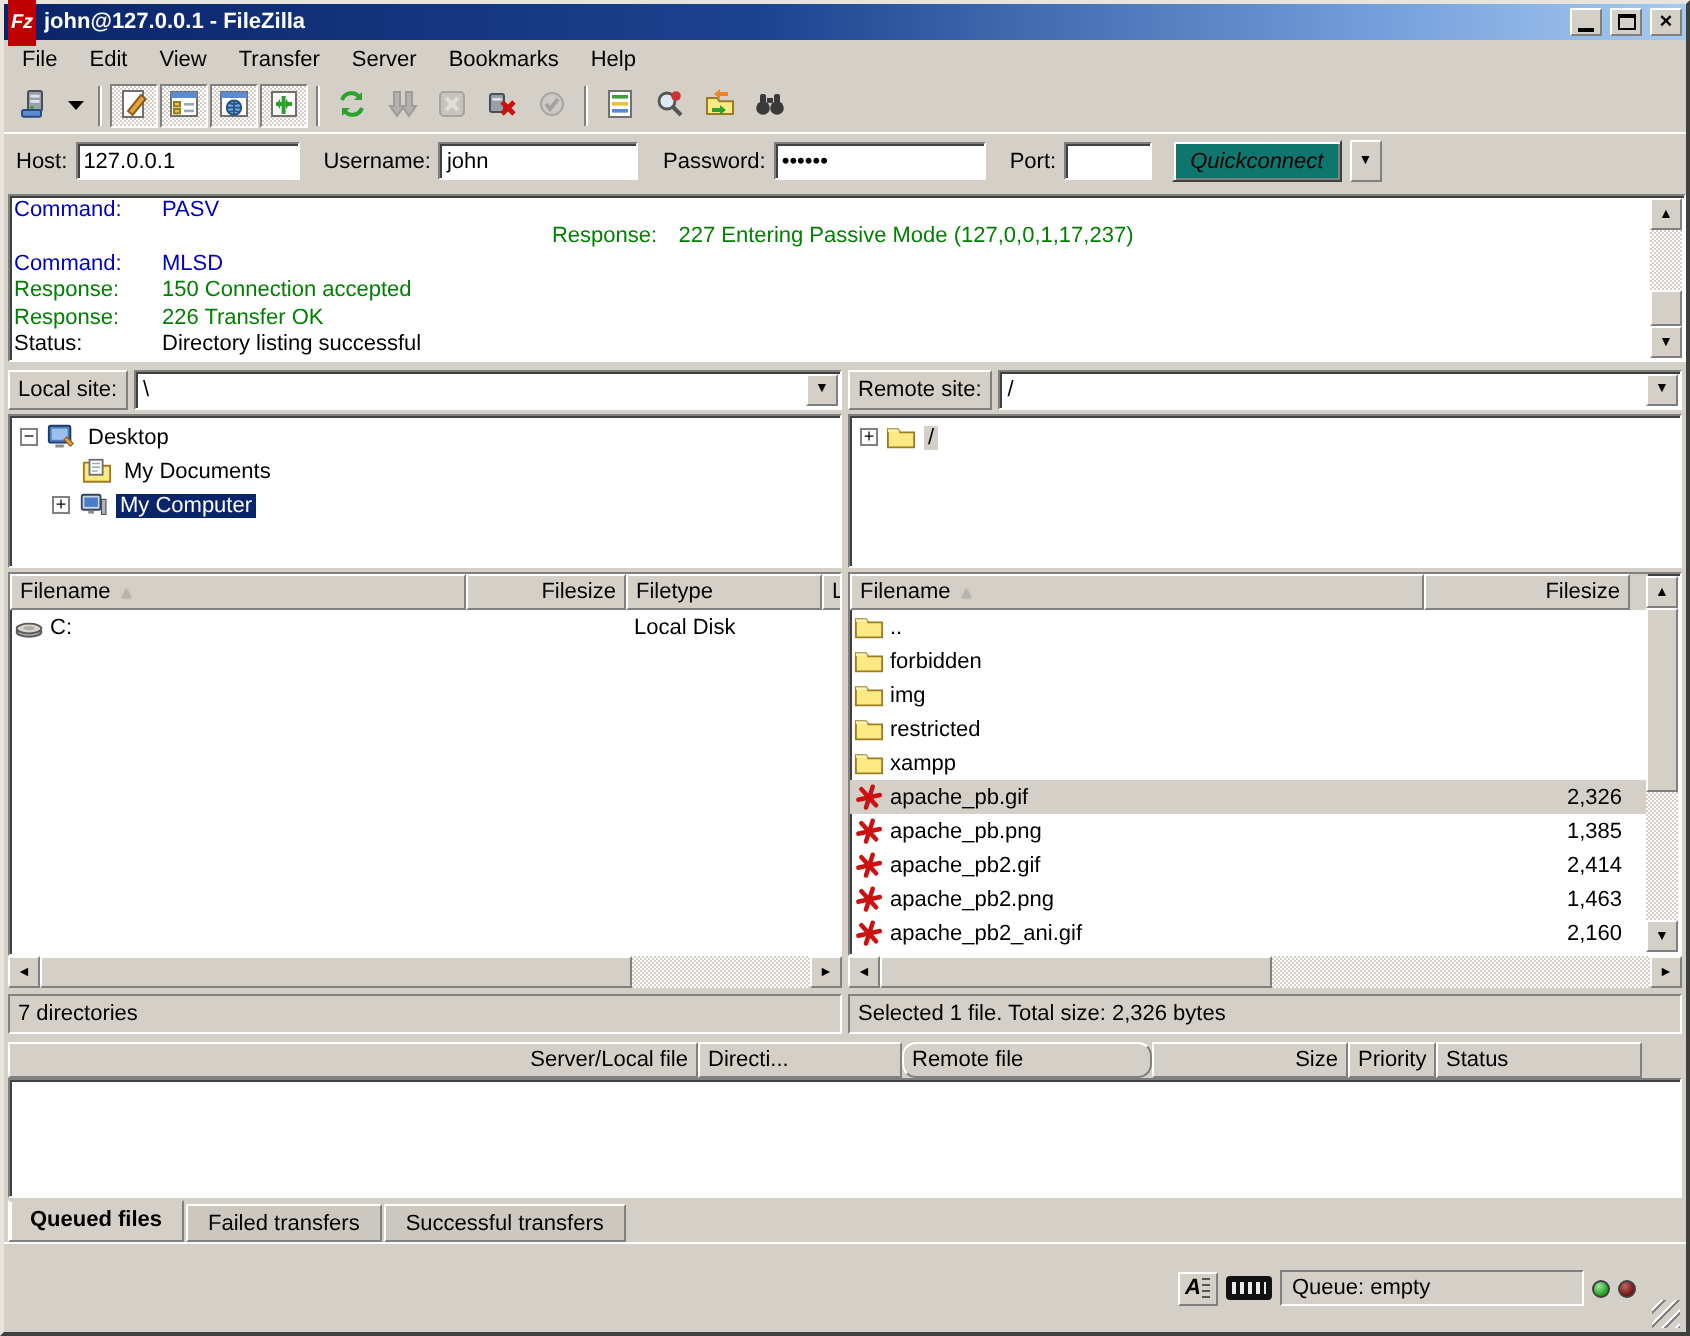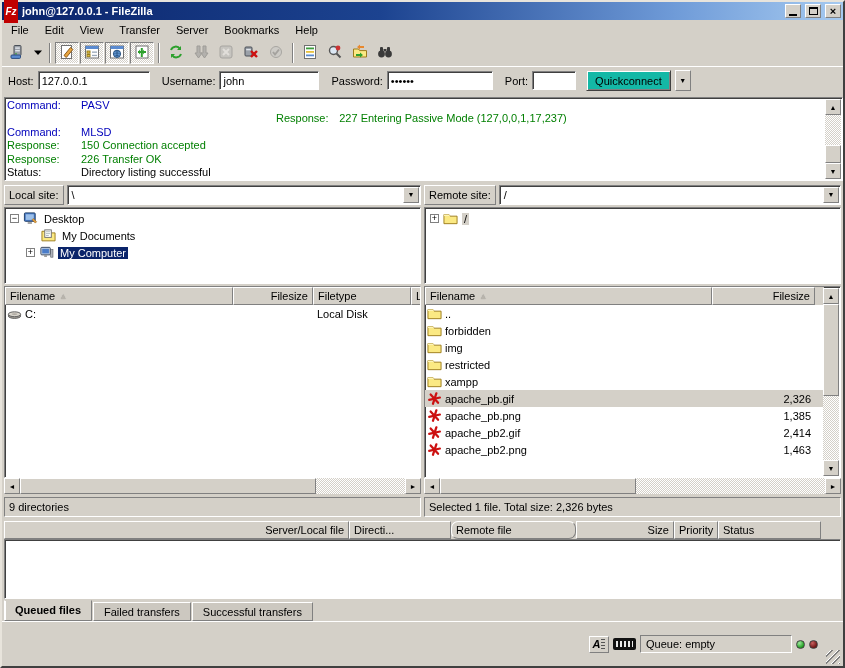--- a/index.html
+++ b/index.html
@@ -67,7 +67,7 @@
   .q-label { white-space:nowrap; }
   .field { height:19px; background:#fff; padding:1px 3px;
     font-family:"Liberation Sans",sans-serif; font-size:11px; color:#000; }
-  .qc-btn { height:21px; padding:2px 8px; background:#14b8a6; display:flex; align-items:center; }
+  .qc-btn { height:21px; padding:2px 8px; background:#0f766e; display:flex; align-items:center;font-style:italic; }
   .qc-arrow { width:16px; height:21px; background:#d4d0c8; display:flex; align-items:center; justify-content:center;
     font-size:7px; }
   

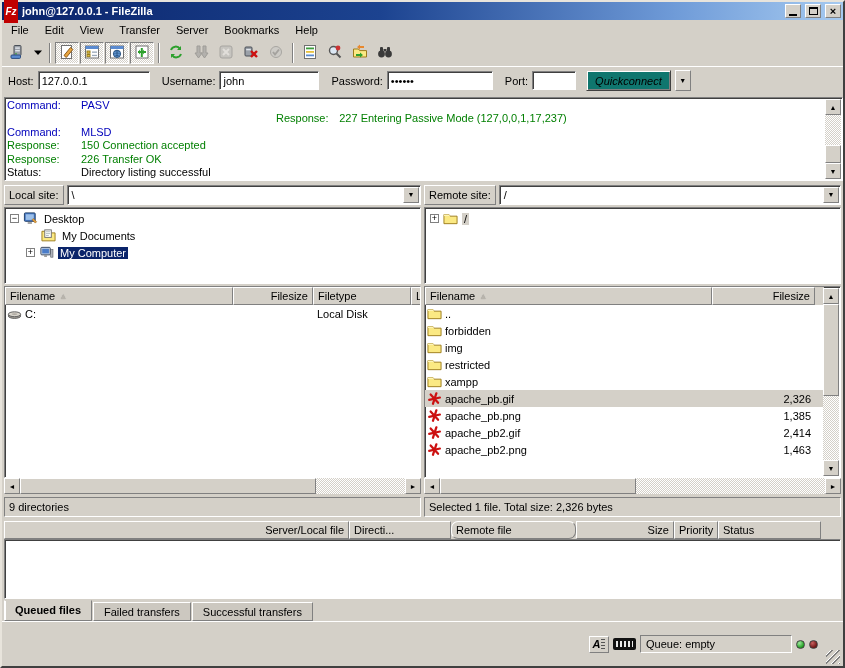--- a/index.html
+++ b/index.html
@@ -535,6 +535,19 @@
               </div>
               <div class="fcell right" style="width:103px">1,463</div>
             </div>
+            <div class="frow">
+              <div class="fcell" style="width:287px;padding:0">
+                <span class="ficon"><svg viewBox="0 0 16 16">
+                    <g fill="#cc1111">
+                      <rect x="7" y="1" width="2.4" height="14" rx="1" transform="rotate(18 8 8)"></rect>
+                      <rect x="7" y="1" width="2.4" height="14" rx="1" transform="rotate(78 8 8)"></rect>
+                      <rect x="7" y="1" width="2.4" height="14" rx="1" transform="rotate(138 8 8)"></rect>
+                    </g>
+                  </svg></span>
+                <span>apache_pb2_ani.gif</span>
+              </div>
+              <div class="fcell right" style="width:103px">2,160</div>
+            </div>
           </div>
         <div class="vscroll checker" id="remote-vs">
             <span class="sb-btn raised" style="top:0;left:0">▲</span>

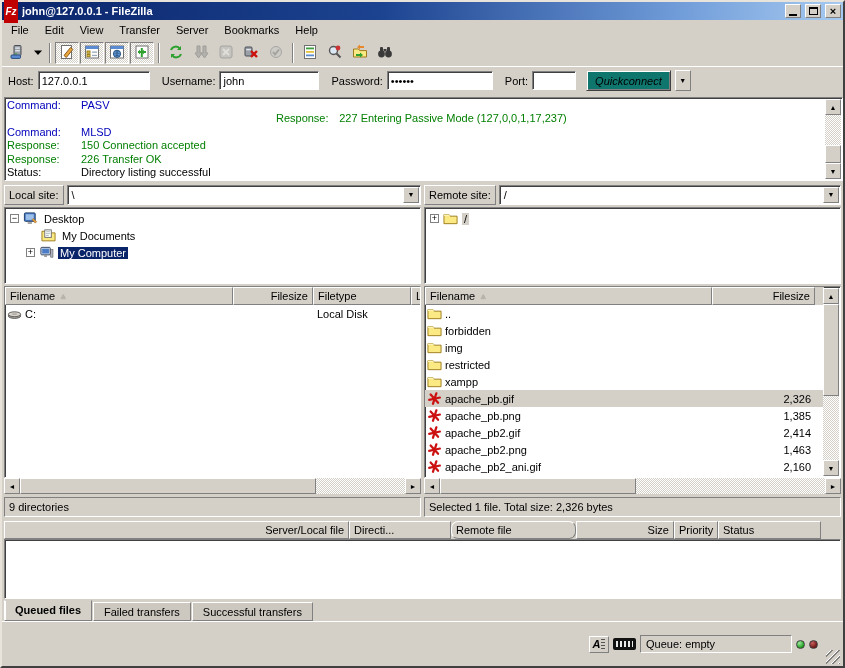--- a/index.html
+++ b/index.html
@@ -398,7 +398,7 @@
           <span class="sb-btn raised" style="right:0;top:0">►</span>
           <span class="sb-thumb raised" style="top:0;height:16px;left:16px;width:296px"></span>
         </div>
-      <div class="status-row sunken">9 directories</div>
+      <div class="status-row sunken">7 directories</div>
     </div>
 
     <div class="pane-col">

